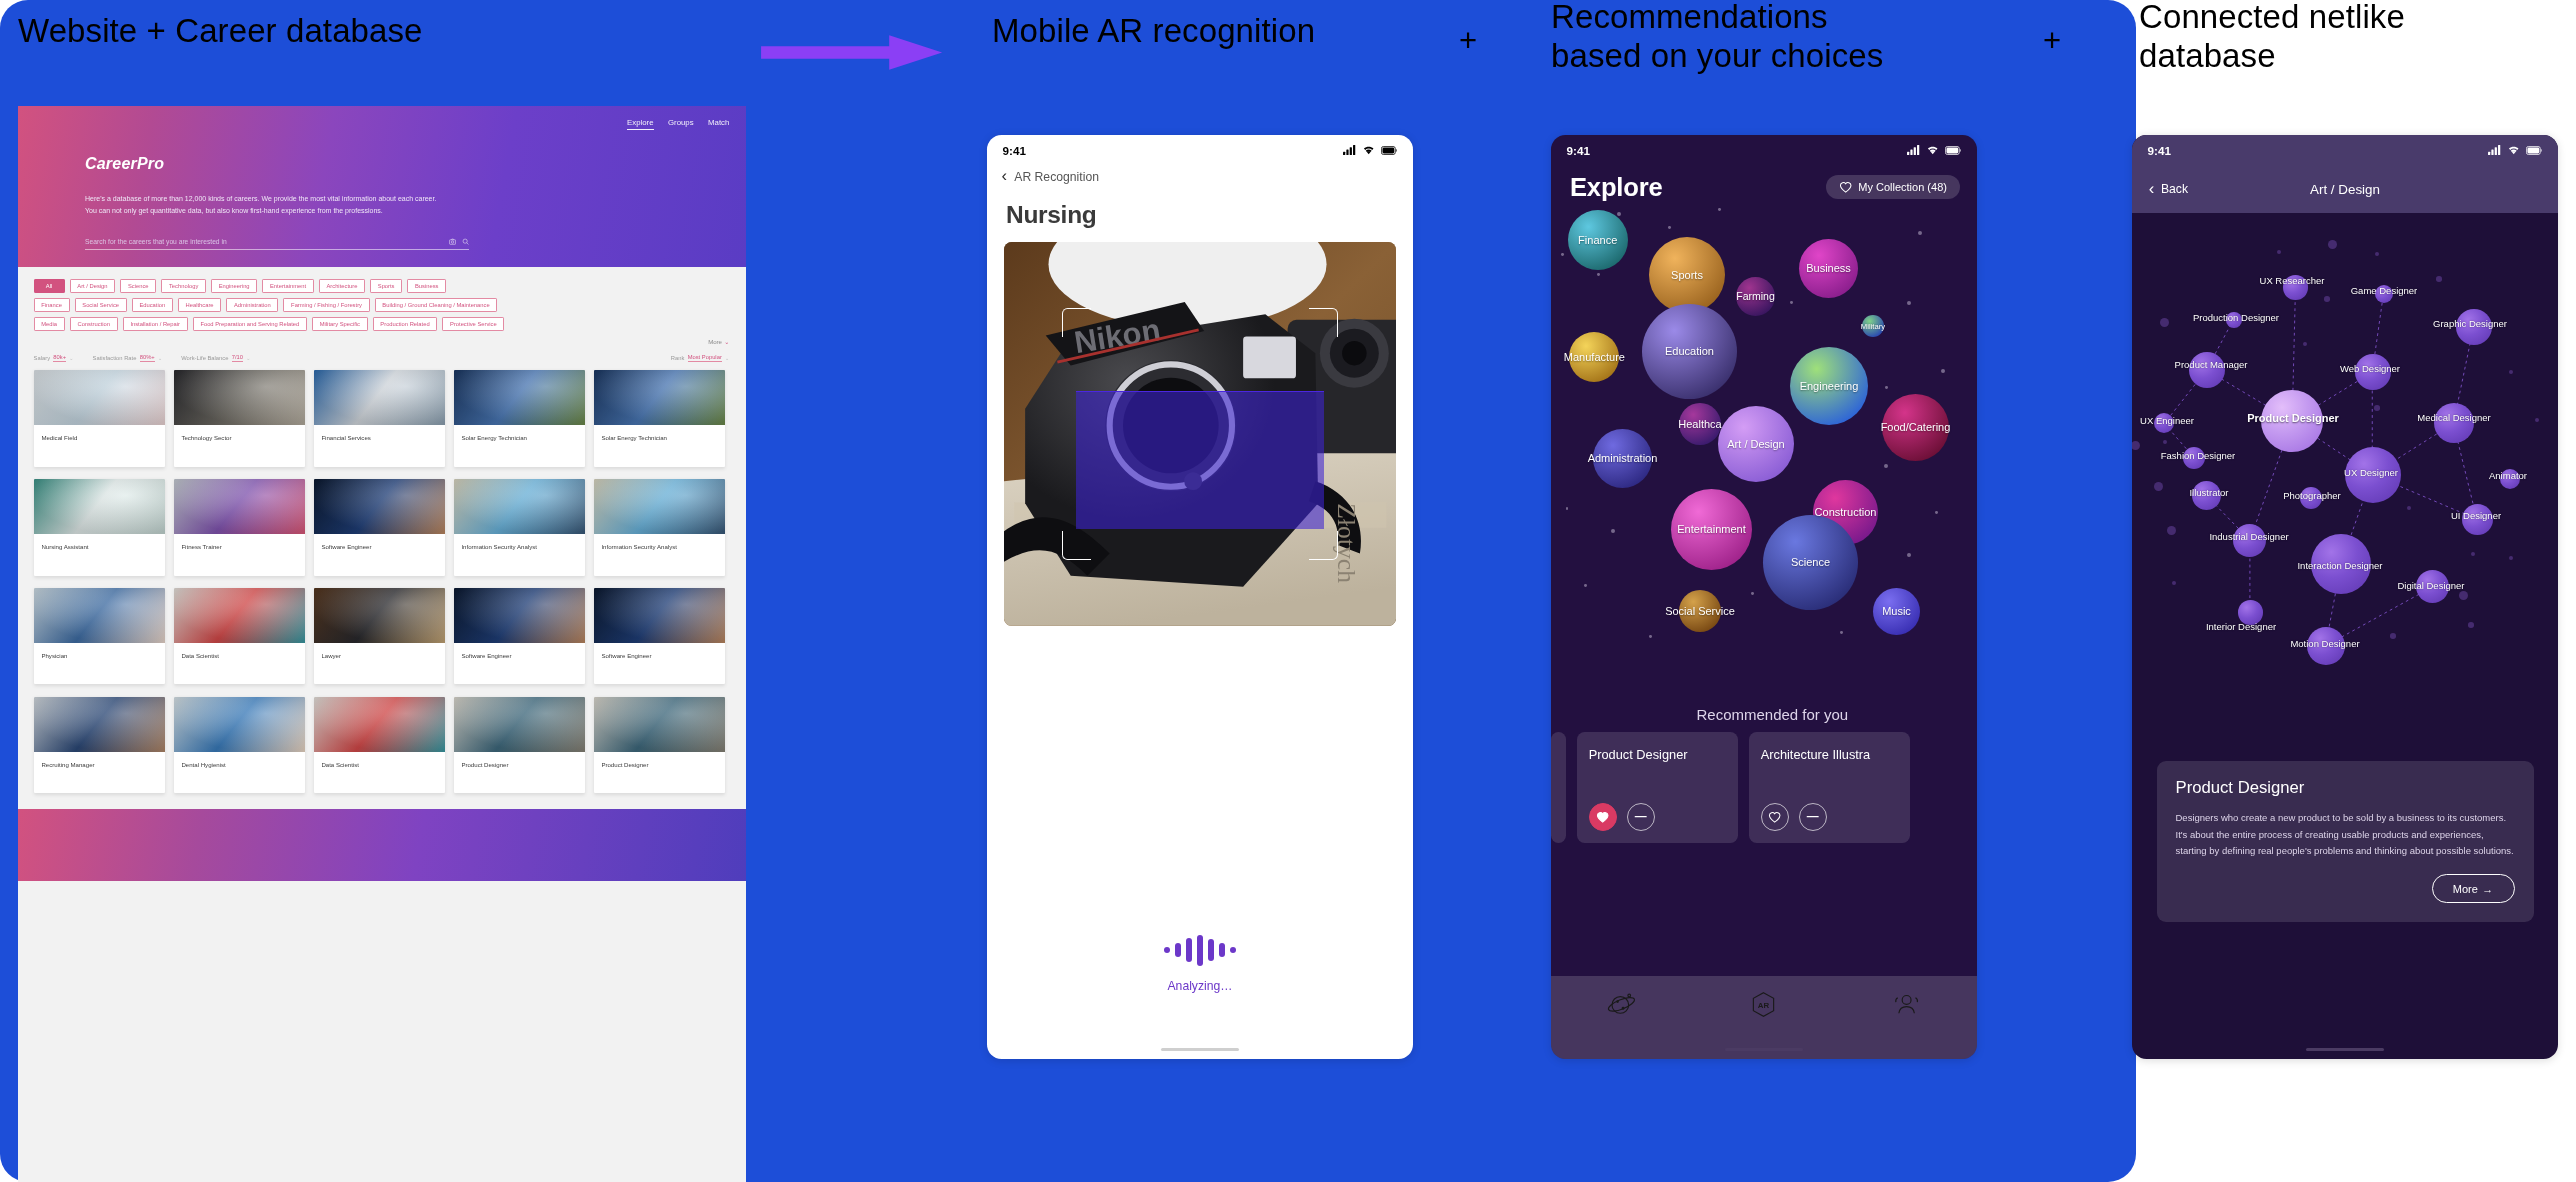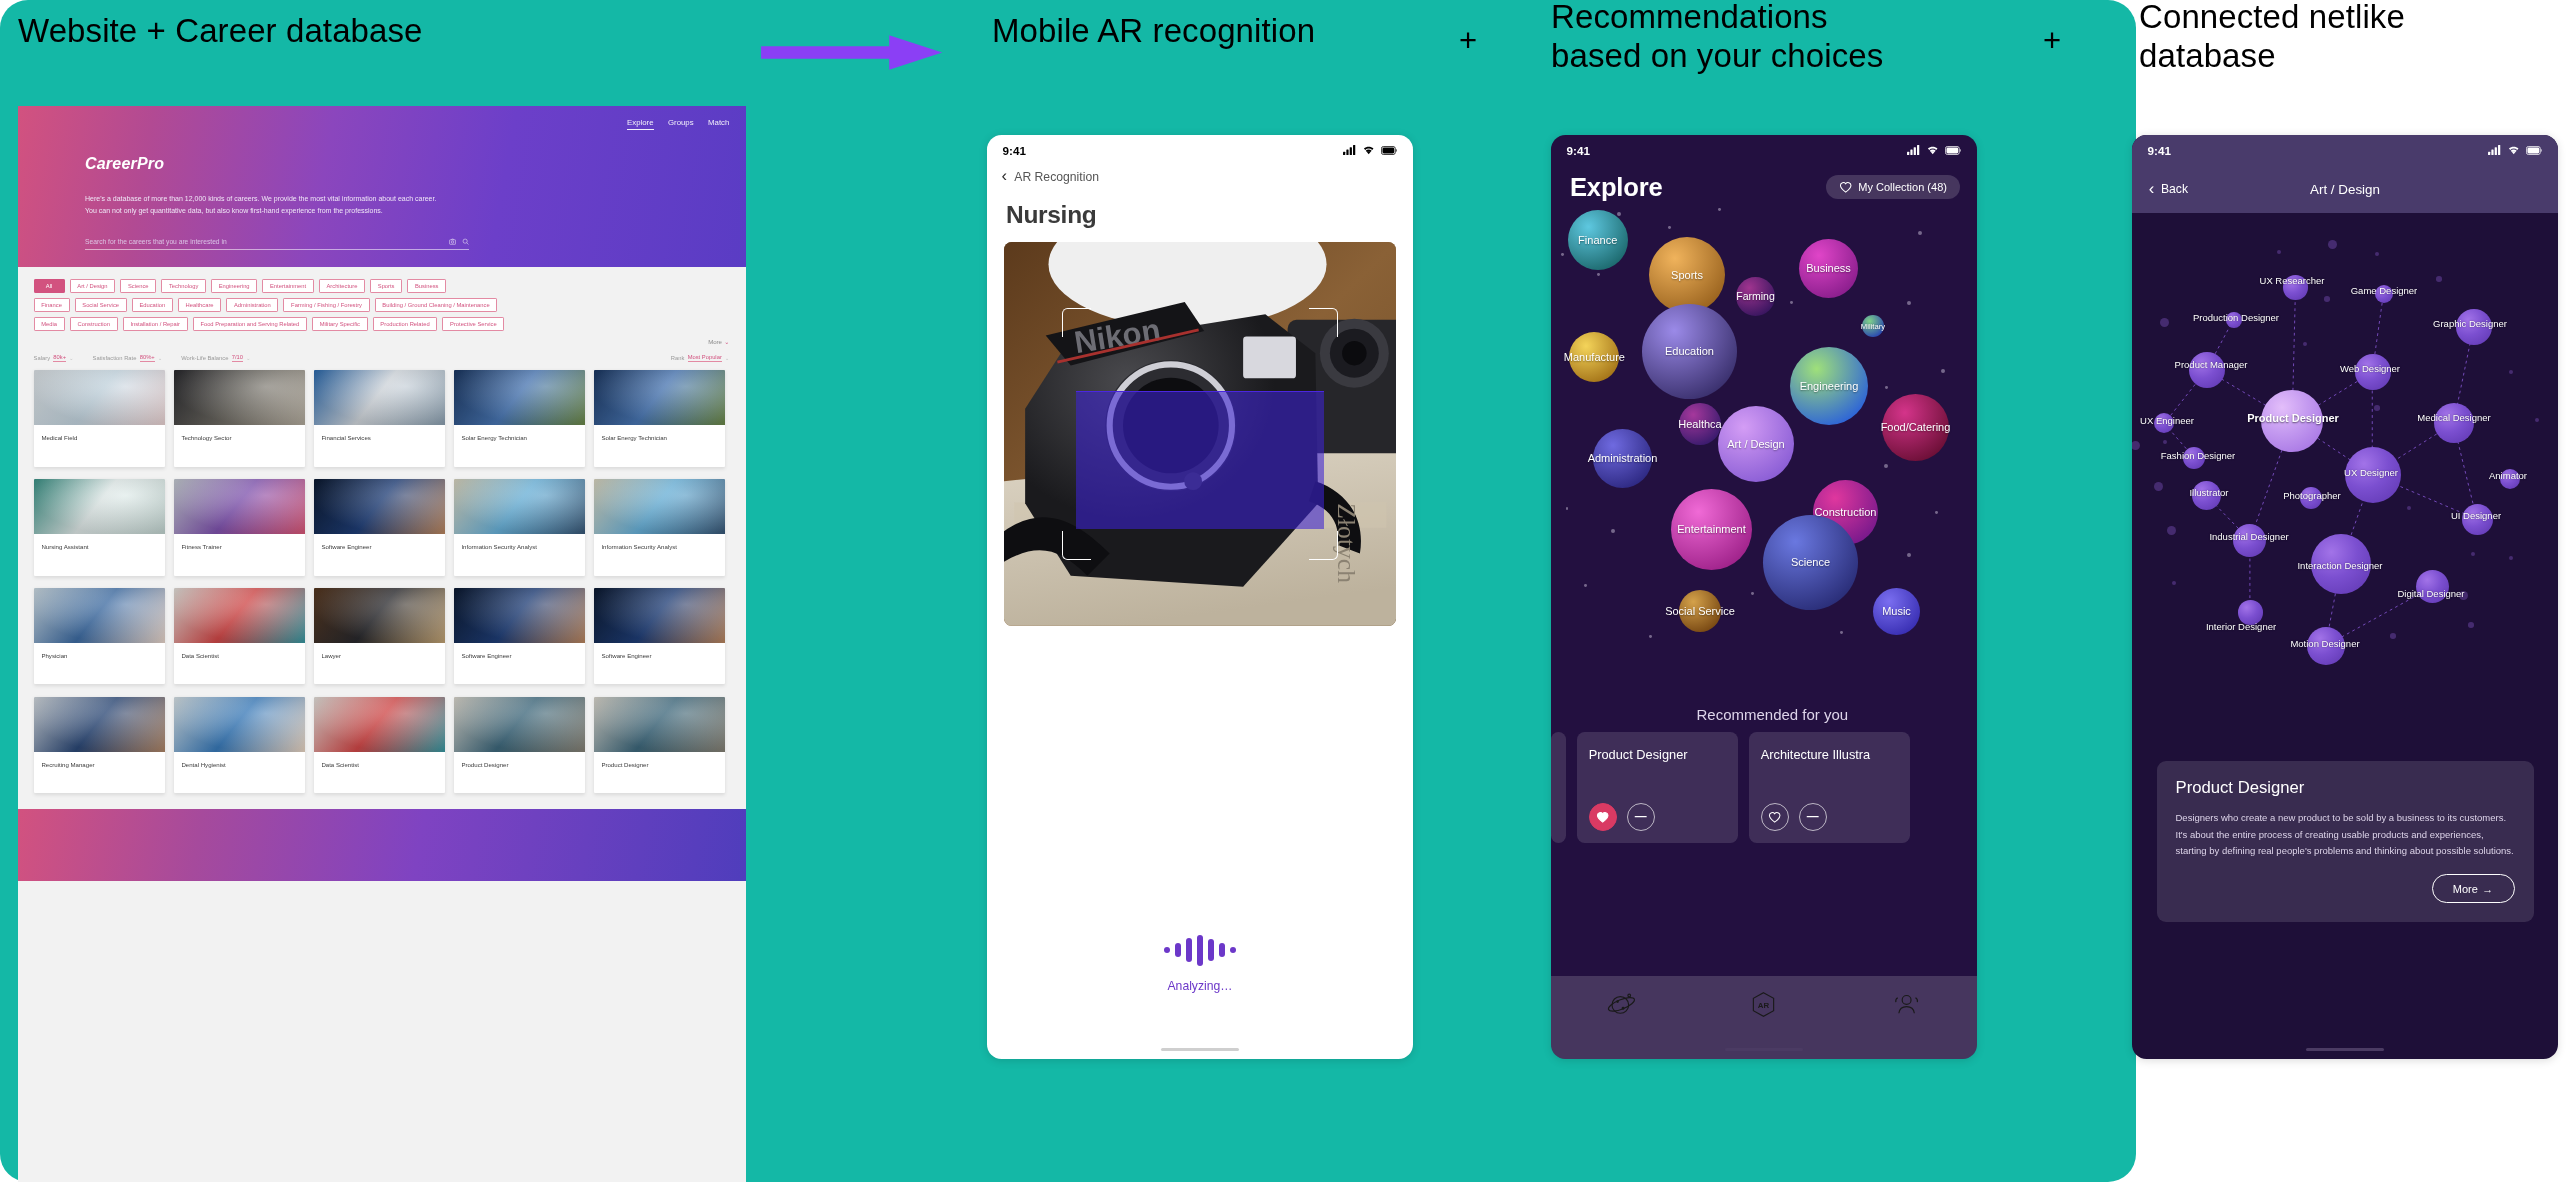--- a/index.html
+++ b/index.html
@@ -9,7 +9,7 @@
     font-family: "Liberation Sans", sans-serif;
     overflow: hidden;
   }
-  #stage { position: relative; width: 2136px; height: 1182px; background:#14b8a6;border-radius:28px; }
+  #stage { position: relative; width: 2136px; height: 1182px; background:#1d4ed8;border-radius:28px; }
 
   
   .caption {

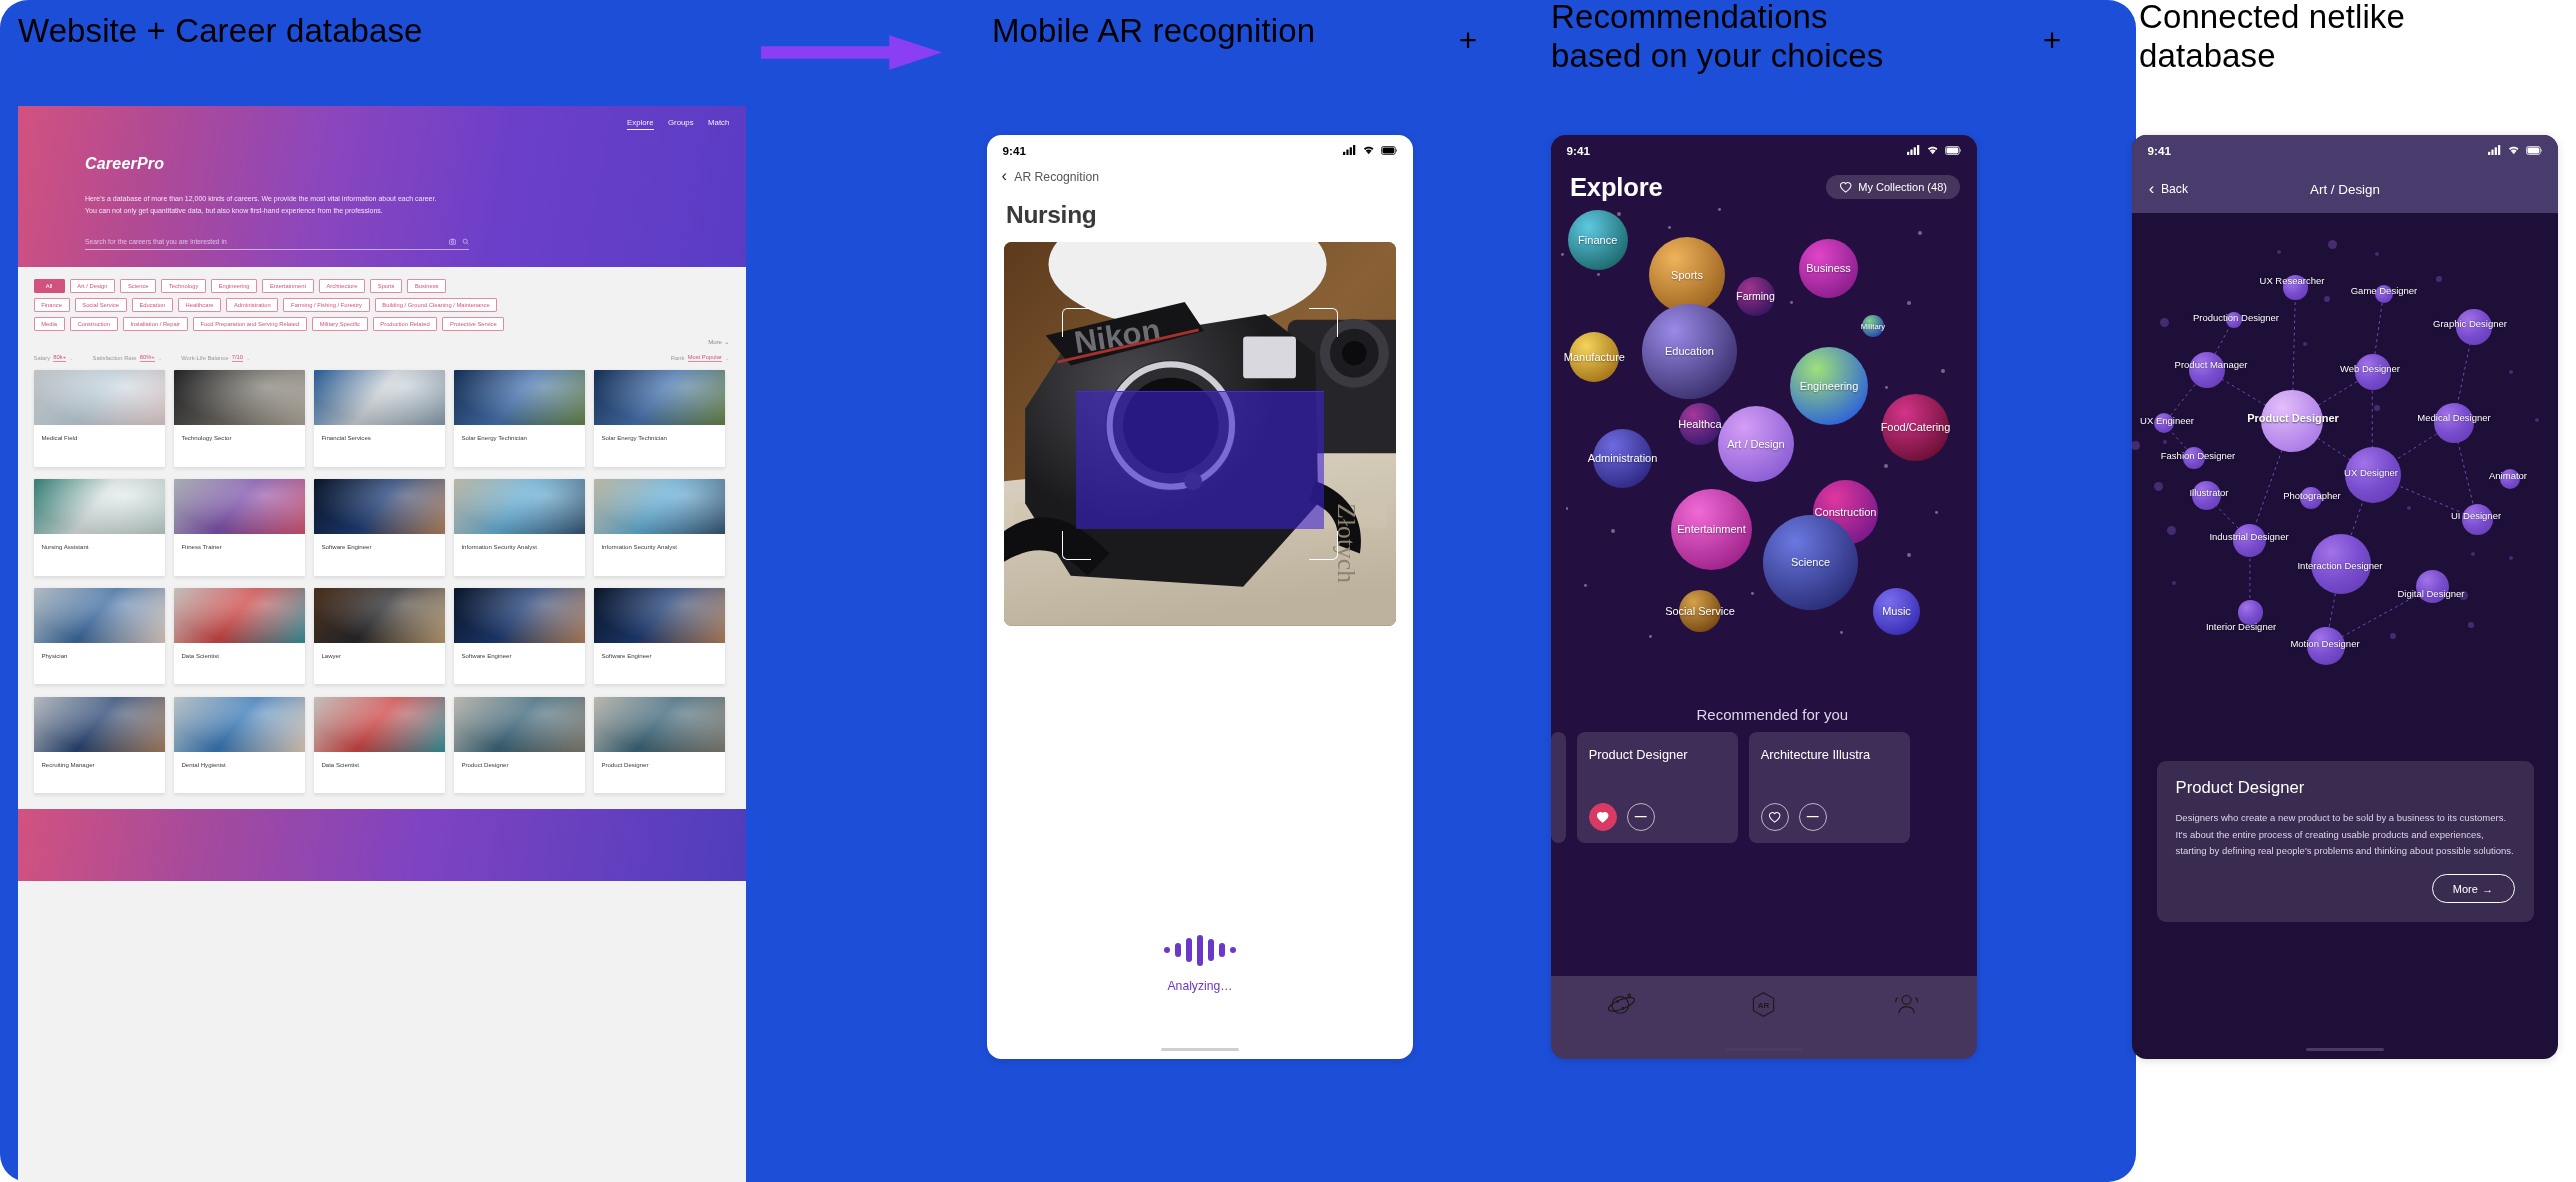--- a/index.html
+++ b/index.html
@@ -799,7 +799,7 @@
         <div class="node" style="left: 179px; top: 321px; width: 60px; height: 60px;"></div>
         <div class="nlabel" style="left: 208px; top: 352px;">Interaction Designer</div>
         <div class="node" style="left: 284px; top: 357px; width: 33px; height: 33px;"></div>
-        <div class="nlabel" style="left: 299px; top: 380px;">Digital Designer</div>
+        <div class="nlabel" style="left: 299px; top: 372px;">Digital Designer</div>
         <div class="node" style="left: 106px; top: 387px; width: 24.5px; height: 24.5px;"></div>
         <div class="nlabel" style="left: 109px; top: 413px;">Interior Designer</div>
         <div class="node" style="left: 175px; top: 414px; width: 38px; height: 38px;"></div>

